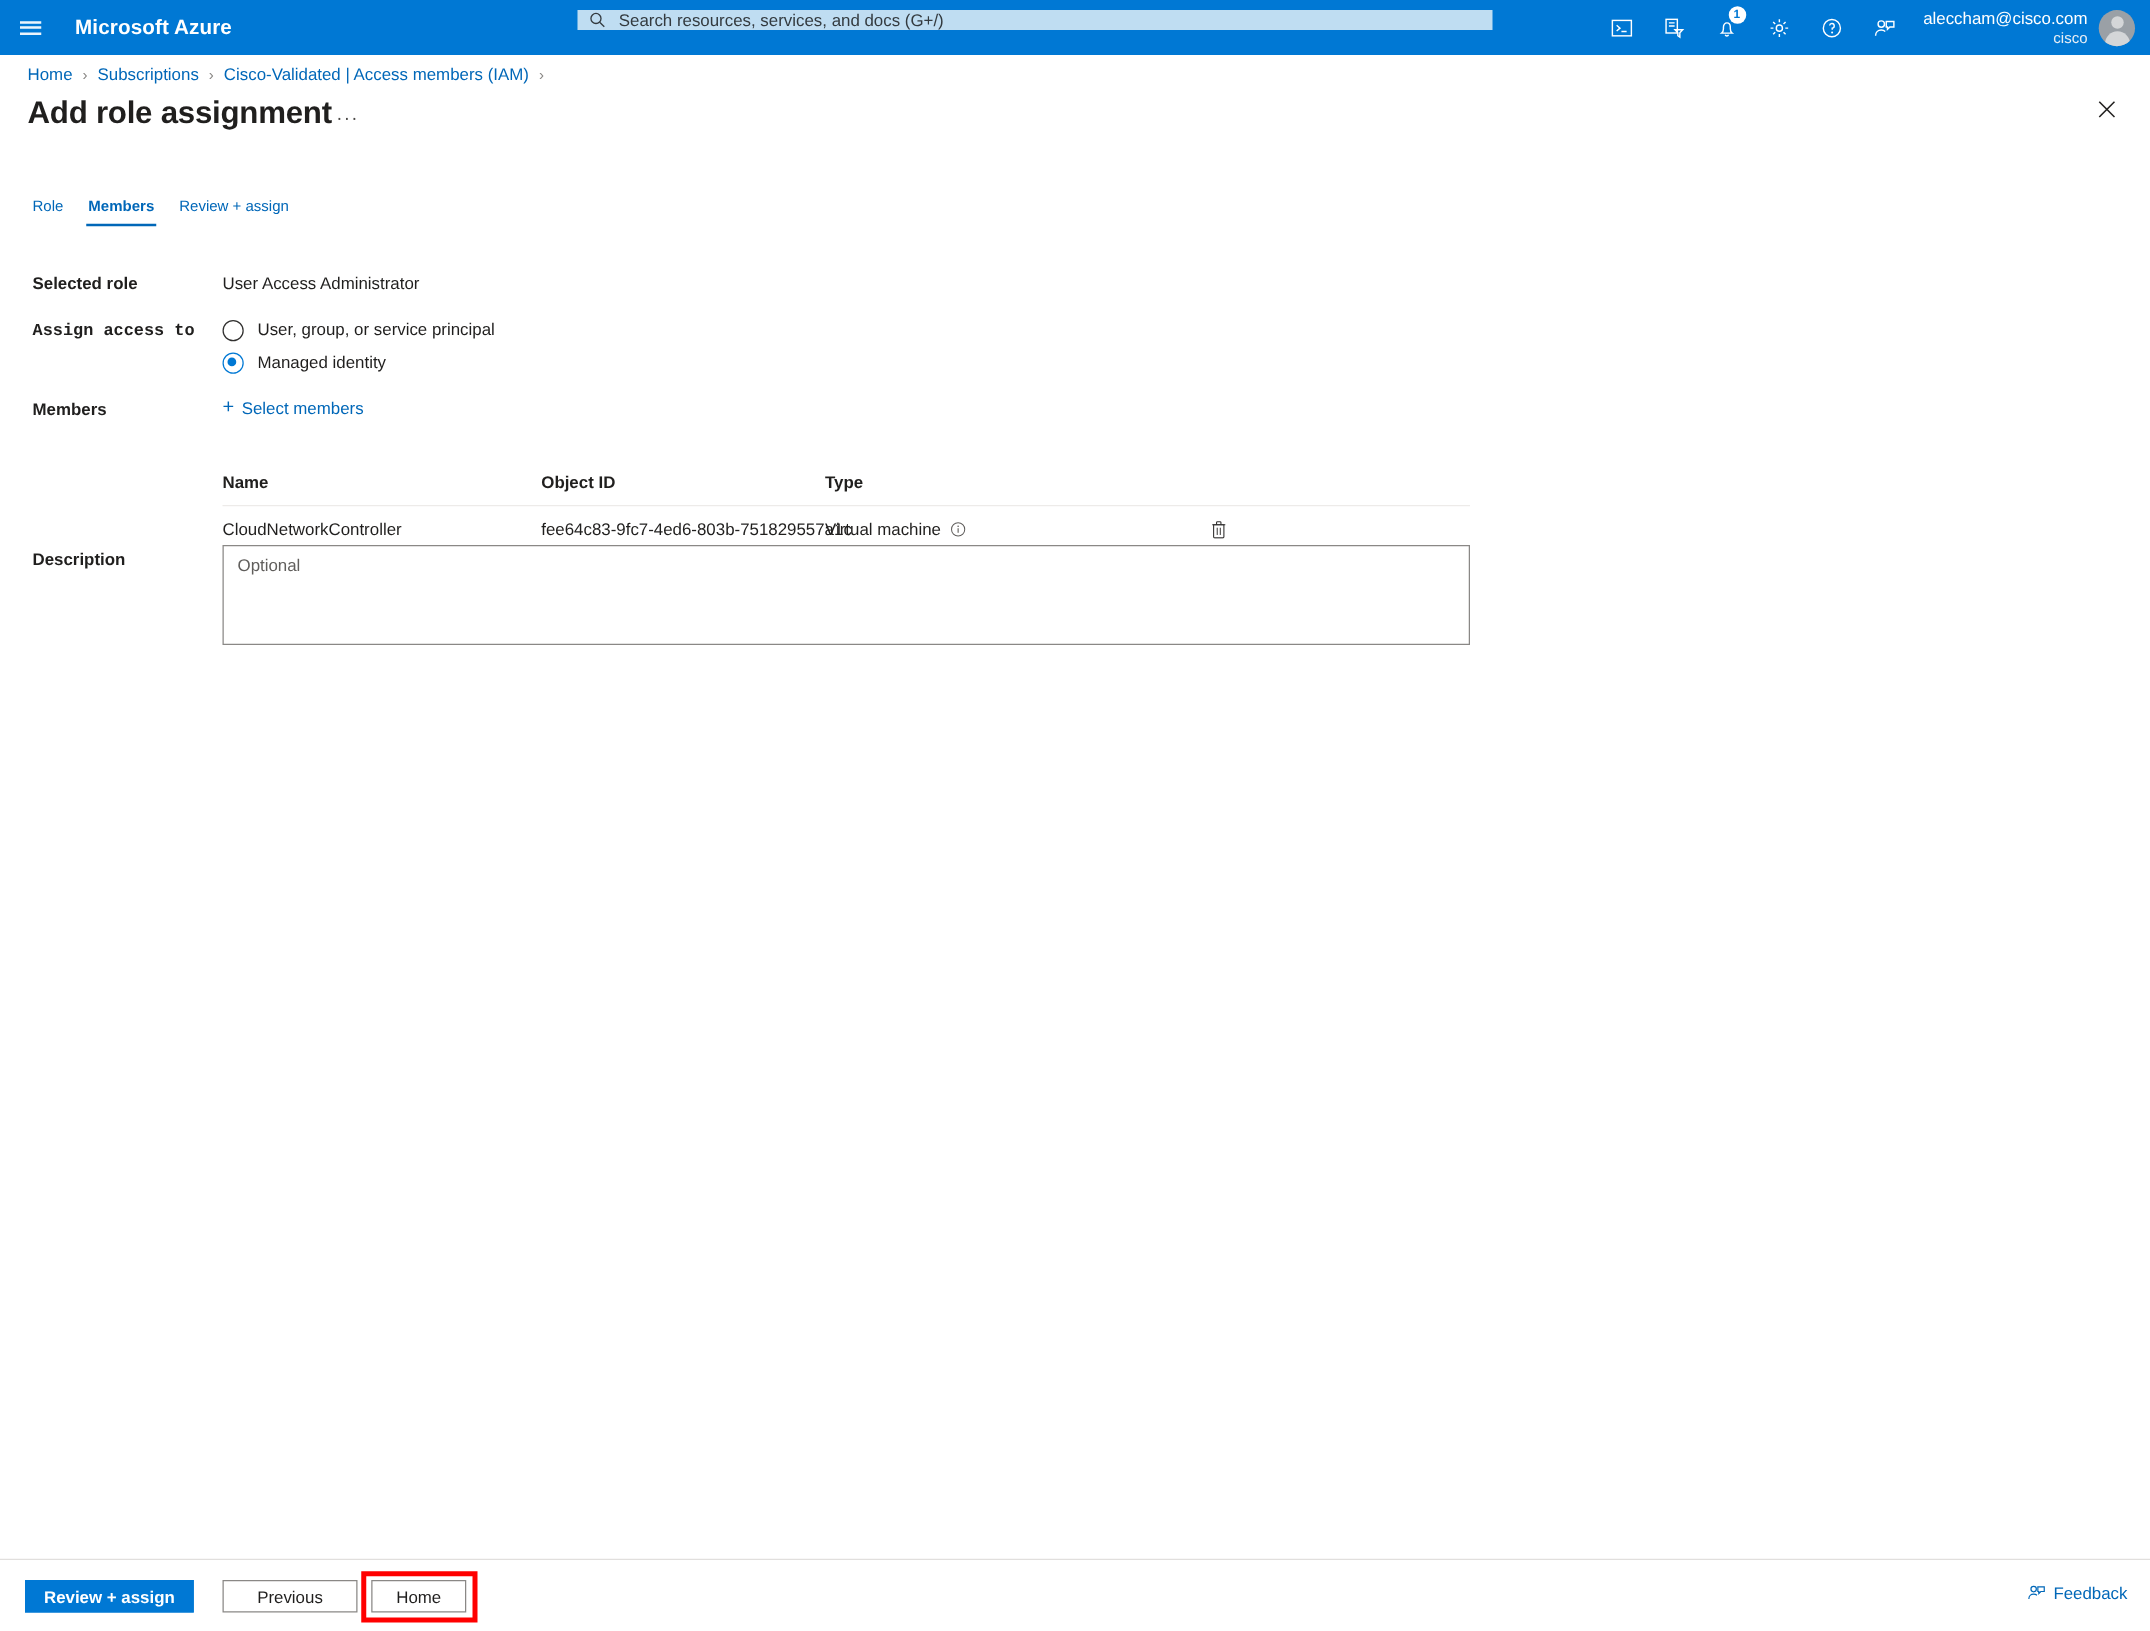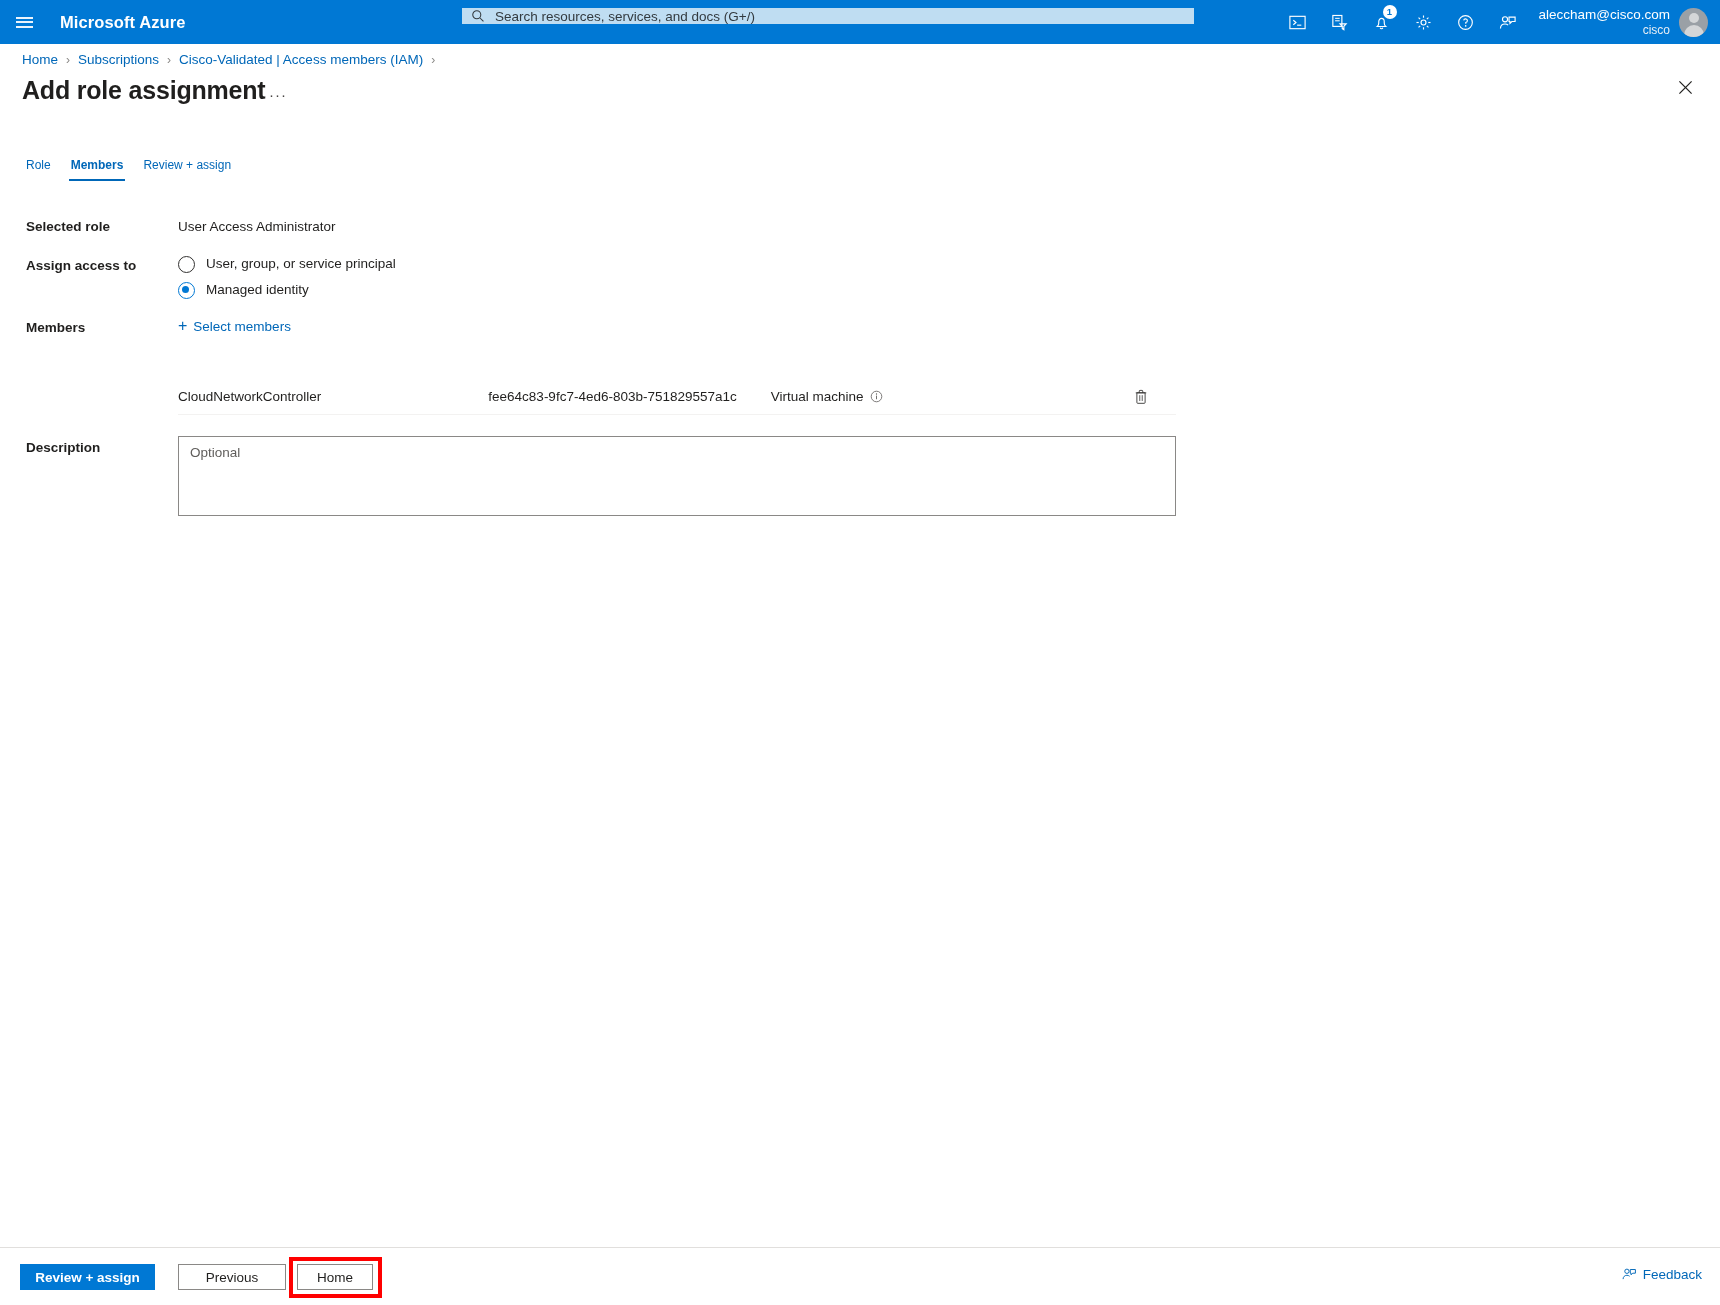--- a/index.html
+++ b/index.html
@@ -141,7 +141,7 @@
   #lbl-role { top: 219px; }
   #val-role { top: 219px; }
 
-  #lbl-assign { top: 258px; }
+  #lbl-assign { top: 258px; font-family: Liberation Mono, monospace; }
   .radio-row {
     position: absolute; left: 178px;
     display: flex; align-items: flex-start; cursor: pointer;

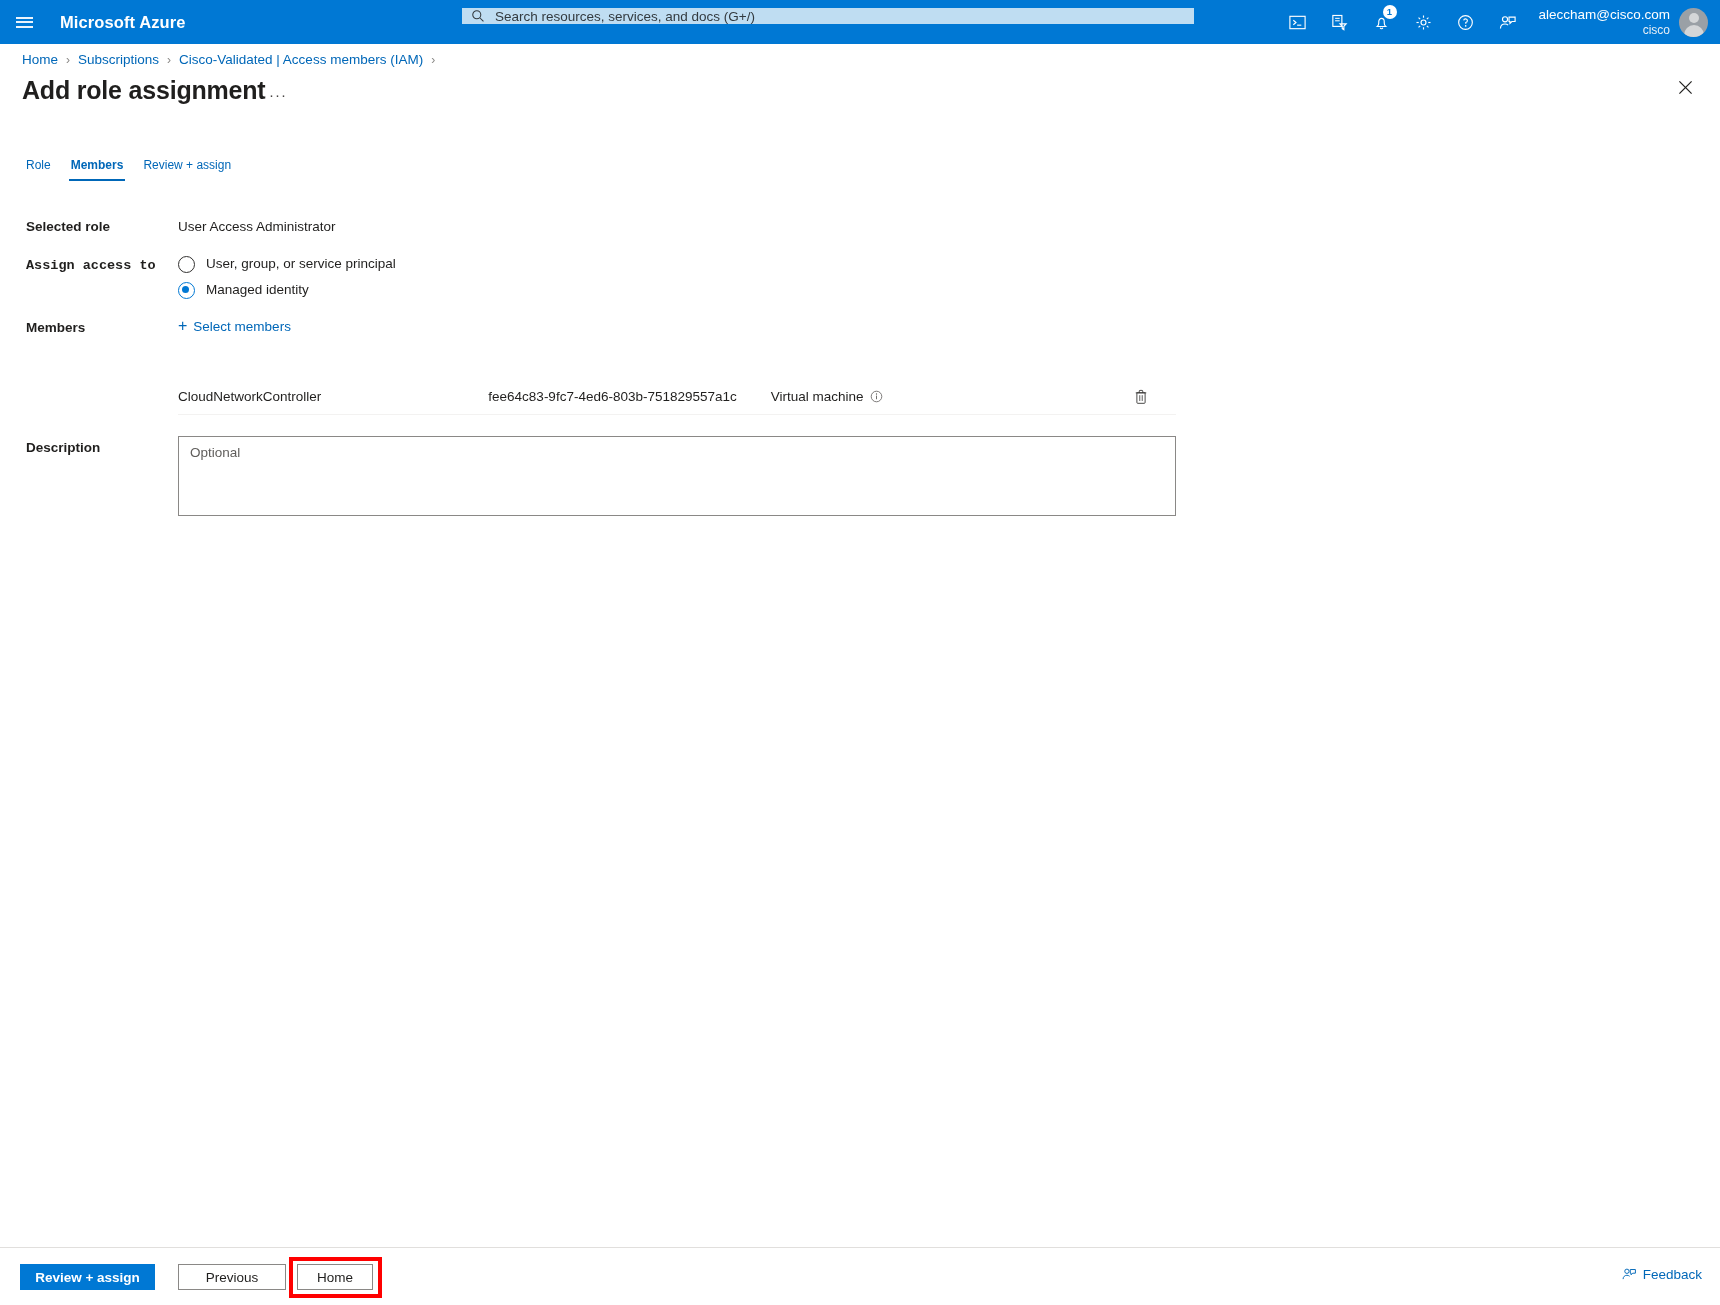--- a/index.html
+++ b/index.html
@@ -375,6 +375,12 @@
 </div>
 
 <div id="members-table">
+  <div class="thead">
+    <div class="th c-name">Name</div>
+    <div class="th c-oid">Object ID</div>
+    <div class="th c-type">Type</div>
+    <div class="th c-act"></div>
+  </div>
   <div class="trow">
     <div class="td c-name">CloudNetworkController</div>
     <div class="td c-oid">fee64c83-9fc7-4ed6-803b-751829557a1c</div>

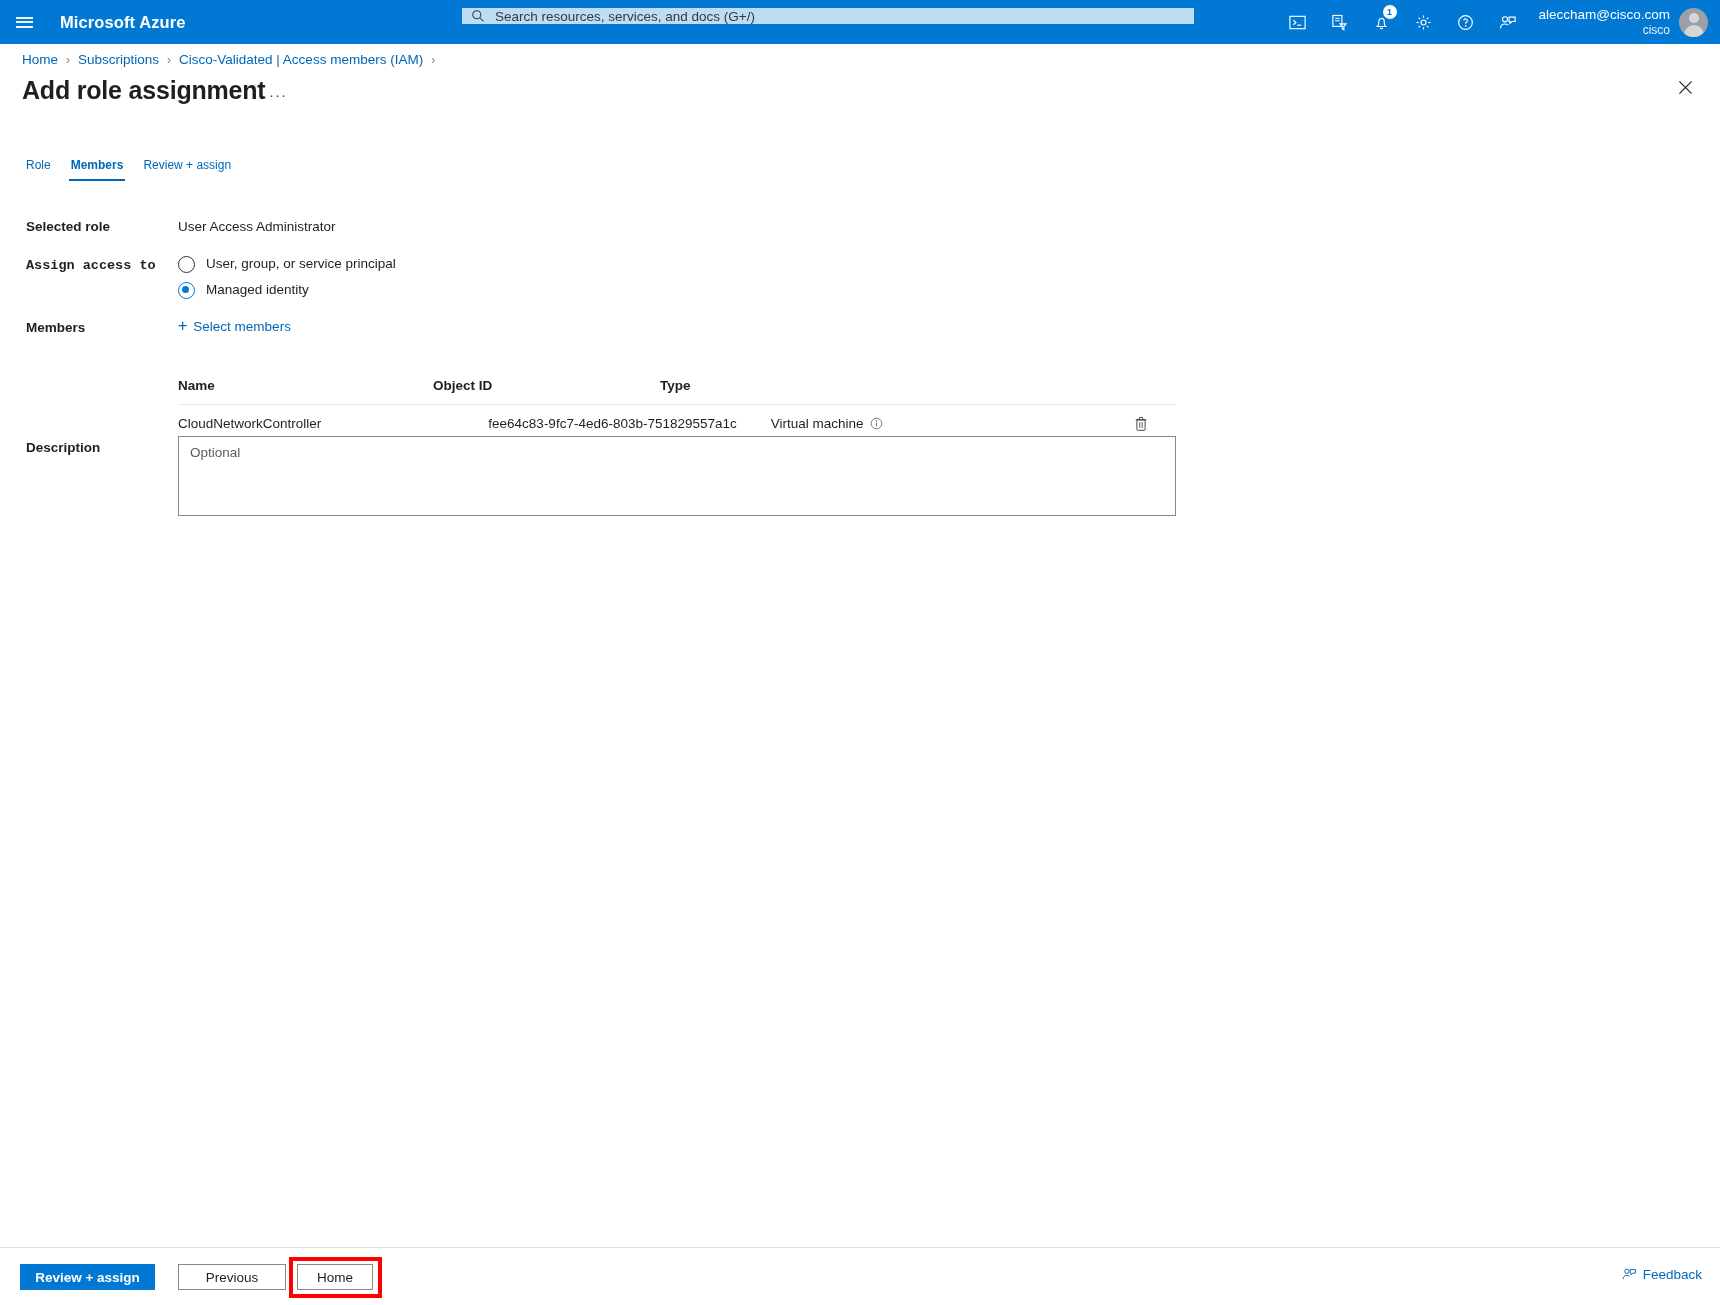--- a/index.html
+++ b/index.html
@@ -182,7 +182,7 @@
   }
   #members-table .trow {
     display: flex; align-items: center;
-    height: 37px; border-bottom: 1px solid #f3f2f1; justify-content: space-between;
+    height: 37px; border-bottom: 1px solid #f3f2f1;
   }
   #members-table .td {
     font-size: 13.5px; color: #201f1e; white-space: nowrap;

